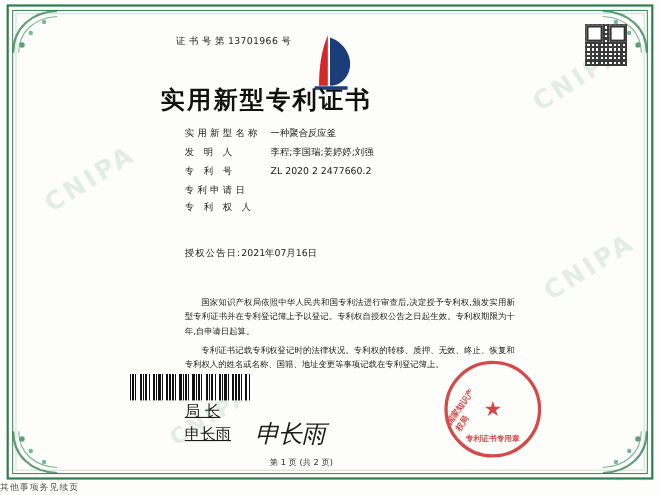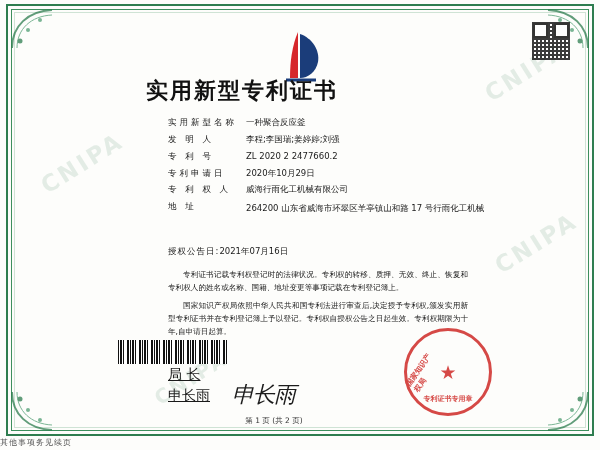--- a/index.html
+++ b/index.html
@@ -251,6 +251,7 @@
   <div class="wm wm4">CNIPA</div>
 
   <div class="top-row">
+    <div class="cert-no">证 书 号 第 13701966 号</div>
     <div class="qr"></div>
     <div class="emblem">
       <svg width="64" height="58" viewBox="0 0 64 58">

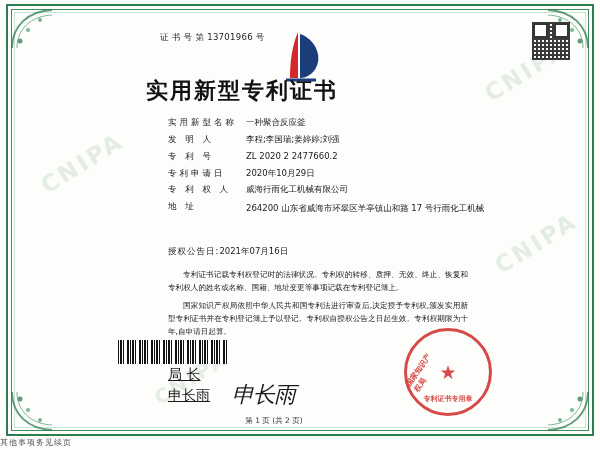--- a/index.html
+++ b/index.html
@@ -279,7 +279,6 @@
     </div>
     <div class="fld">
       <div class="lab">专利申请日</div>
-      <div class="val">2020年10月29日</div>
     </div>
     <div class="fld">
       <div class="lab">专 利 权 人</div>

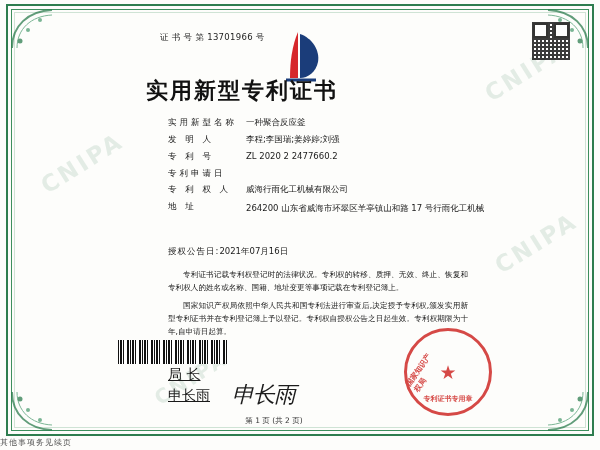--- a/index.html
+++ b/index.html
@@ -282,7 +282,6 @@
     </div>
     <div class="fld">
       <div class="lab">专 利 权 人</div>
-      <div class="val">威海行雨化工机械有限公司</div>
     </div>
     <div class="fld two">
       <div class="lab">地 址</div>

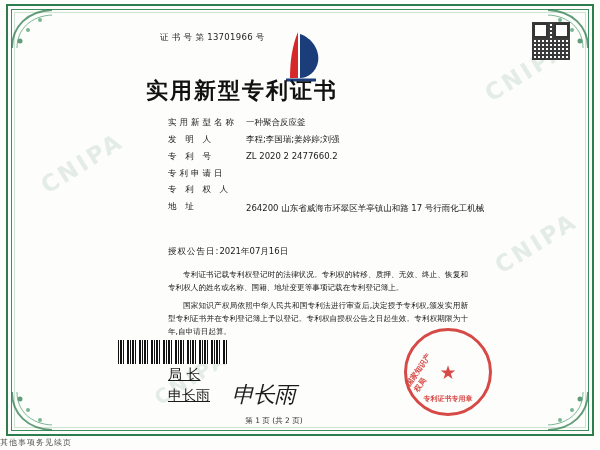--- a/index.html
+++ b/index.html
@@ -283,10 +283,6 @@
     <div class="fld">
       <div class="lab">专 利 权 人</div>
     </div>
-    <div class="fld two">
-      <div class="lab">地 址</div>
-      <div class="val">264200 山东省威海市环翠区羊亭镇山和路 17 号行雨化工机械</div>
-    </div>
     <div class="grant-row">
       <div class="half">
         <span class="lab">授权公告日:</span>

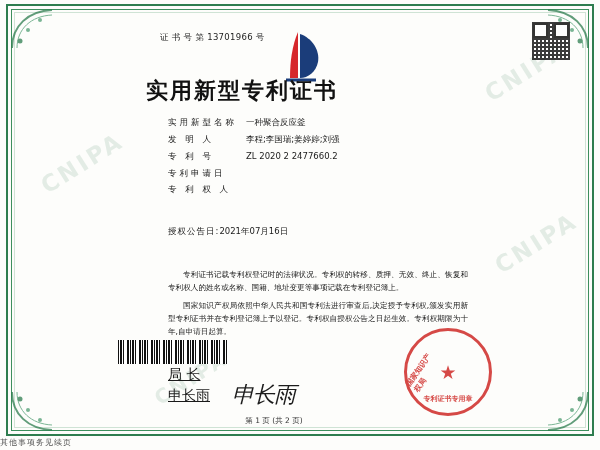--- a/index.html
+++ b/index.html
@@ -292,8 +292,8 @@
   </div>
 
   <div class="body-text">
+    <p>国家知识产权局依照中华人民共和国专利法进行审查后,决定授予专利权,颁发实用新型专利证书并在专利登记簿上予以登记。专利权自授权公告之日起生效。专利权期限为十年,自申请日起算。</p>
     <p>专利证书记载专利权登记时的法律状况。专利权的转移、质押、无效、终止、恢复和专利权人的姓名或名称、国籍、地址变更等事项记载在专利登记簿上。</p>
-    <p>国家知识产权局依照中华人民共和国专利法进行审查后,决定授予专利权,颁发实用新型专利证书并在专利登记簿上予以登记。专利权自授权公告之日起生效。专利权期限为十年,自申请日起算。</p>
   </div>
 
   <div class="barcode"></div>

